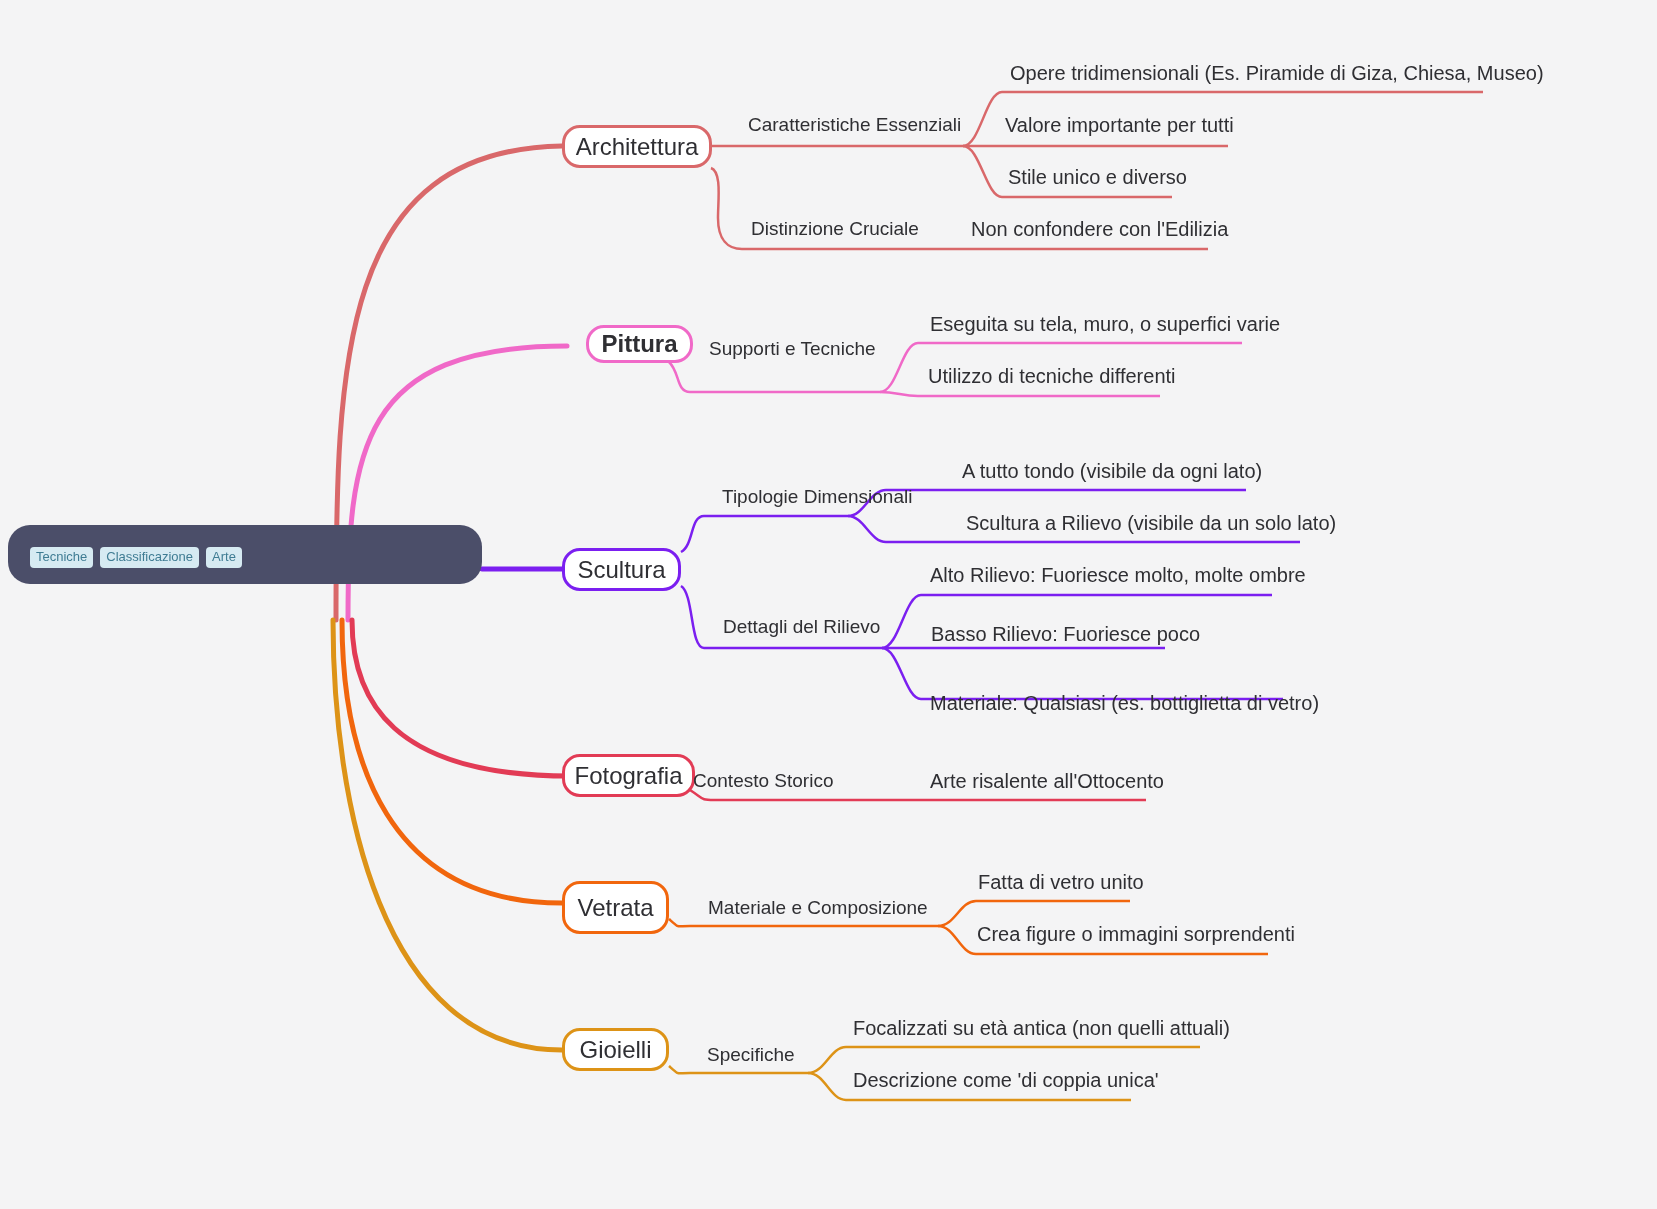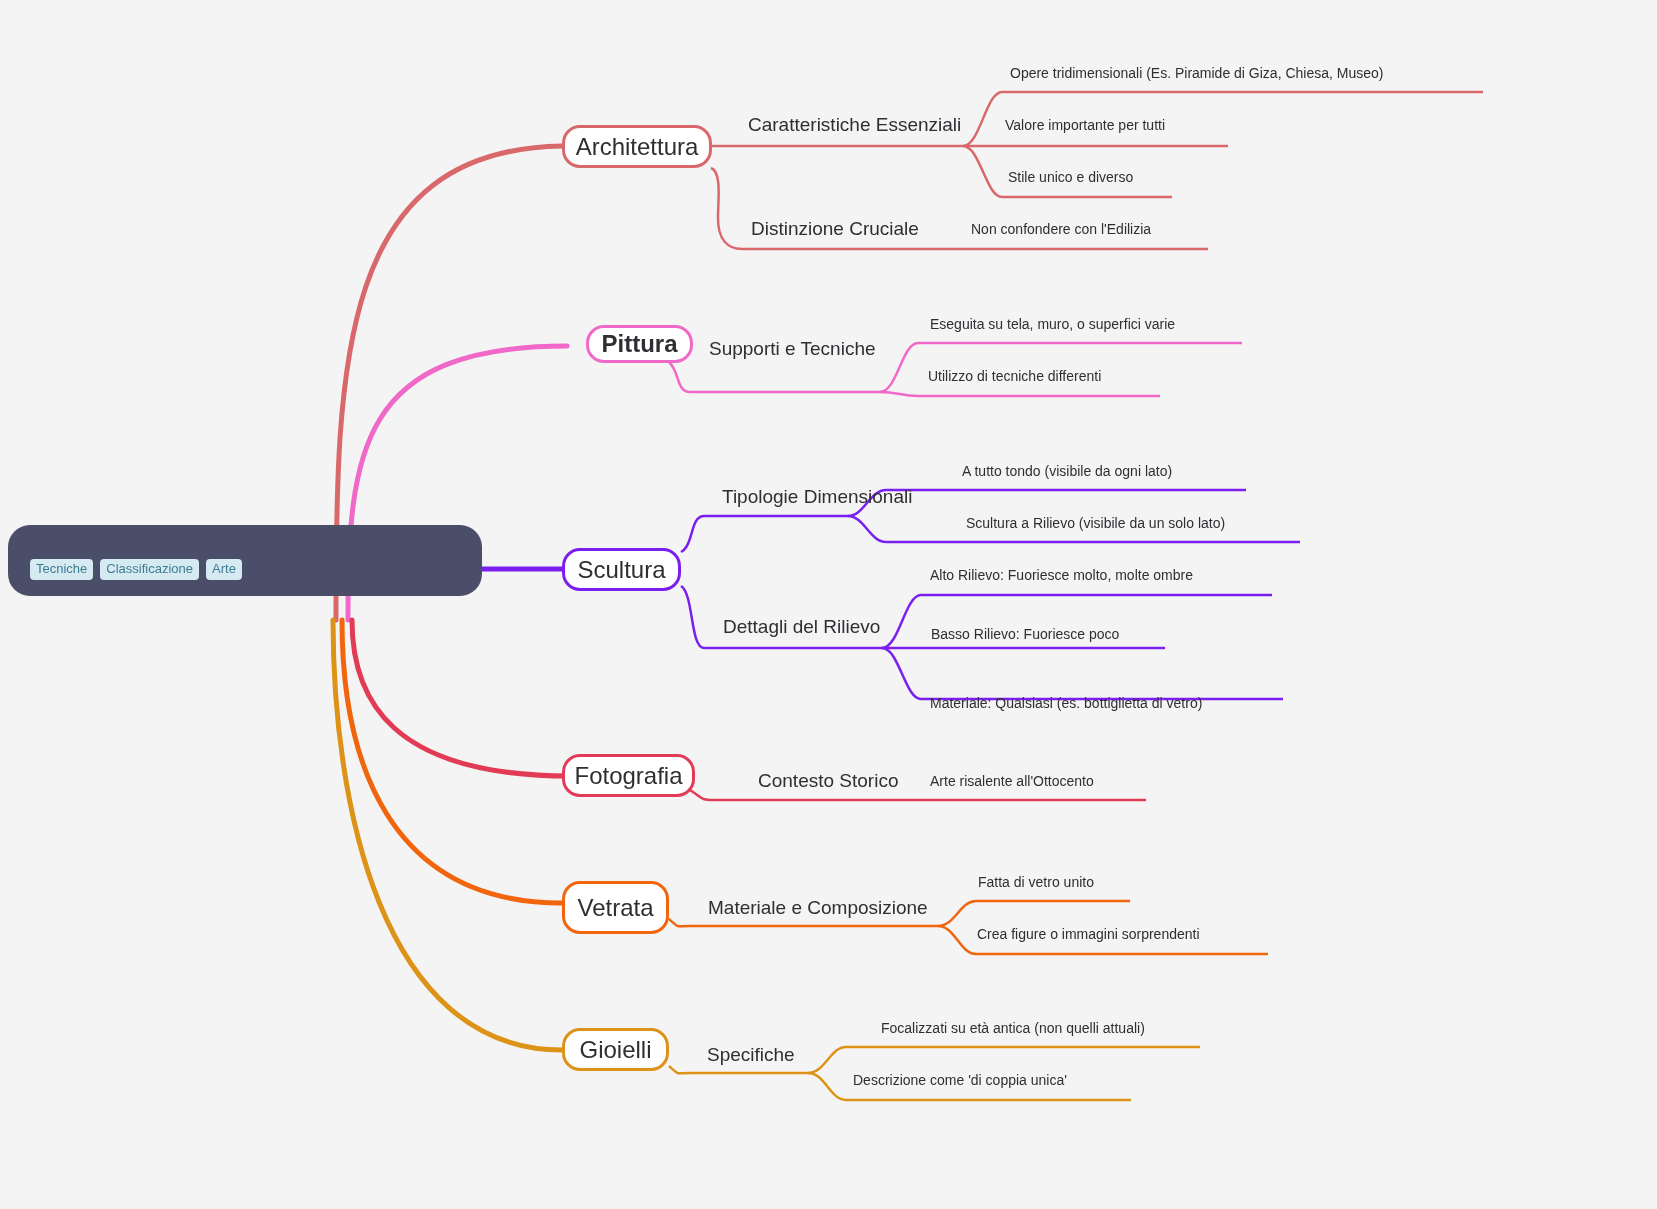--- a/index.html
+++ b/index.html
@@ -80,7 +80,7 @@
     line-height: 22px;
   }
   .lbl.l2 { font-size: 19px; }
-  .lbl.l3 { font-size: 14px; }
+  .lbl.l3 { font-size: 20px; }
 </style>
 </head>
 <body>

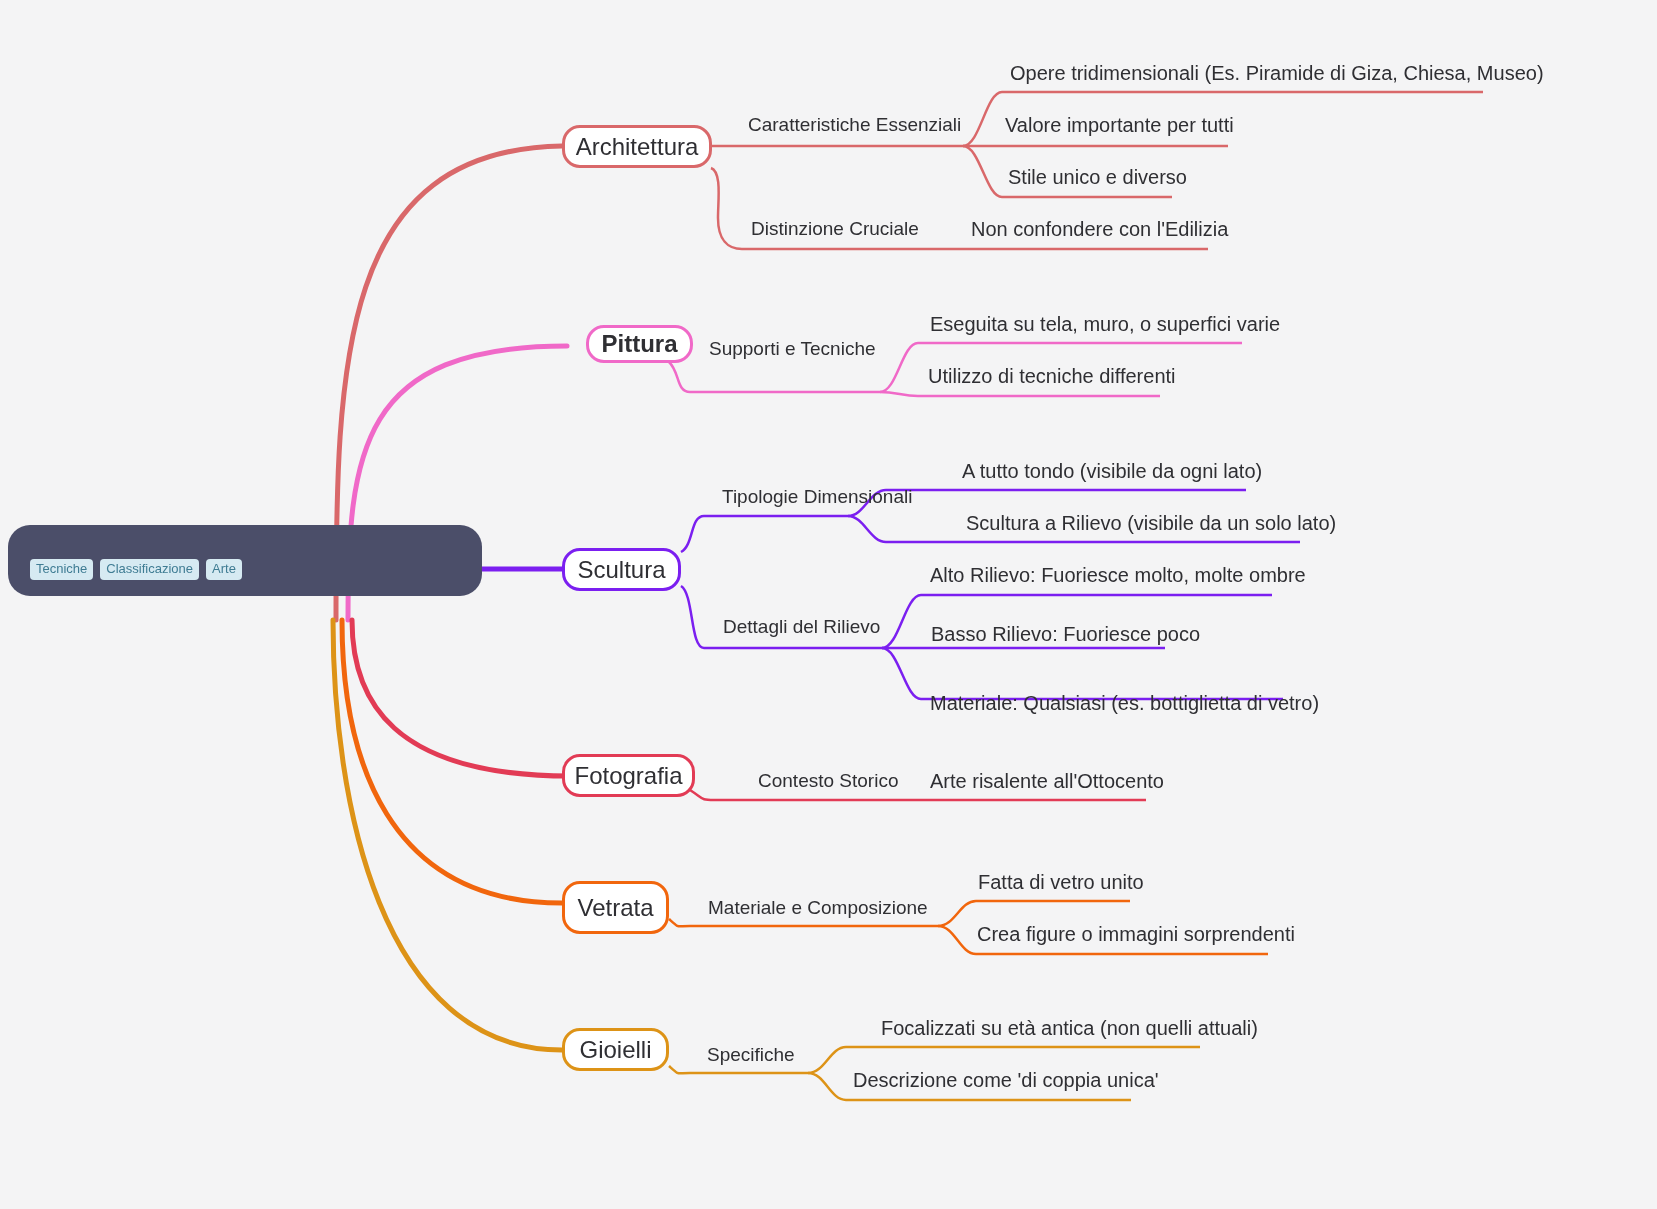--- a/index.html
+++ b/index.html
@@ -43,7 +43,7 @@
     white-space: nowrap;
   }
   .root-tags {
-    margin-top: 16px;
+    margin-top: 4px;
     display: flex;
     gap: 7px;
     align-items: flex-start;

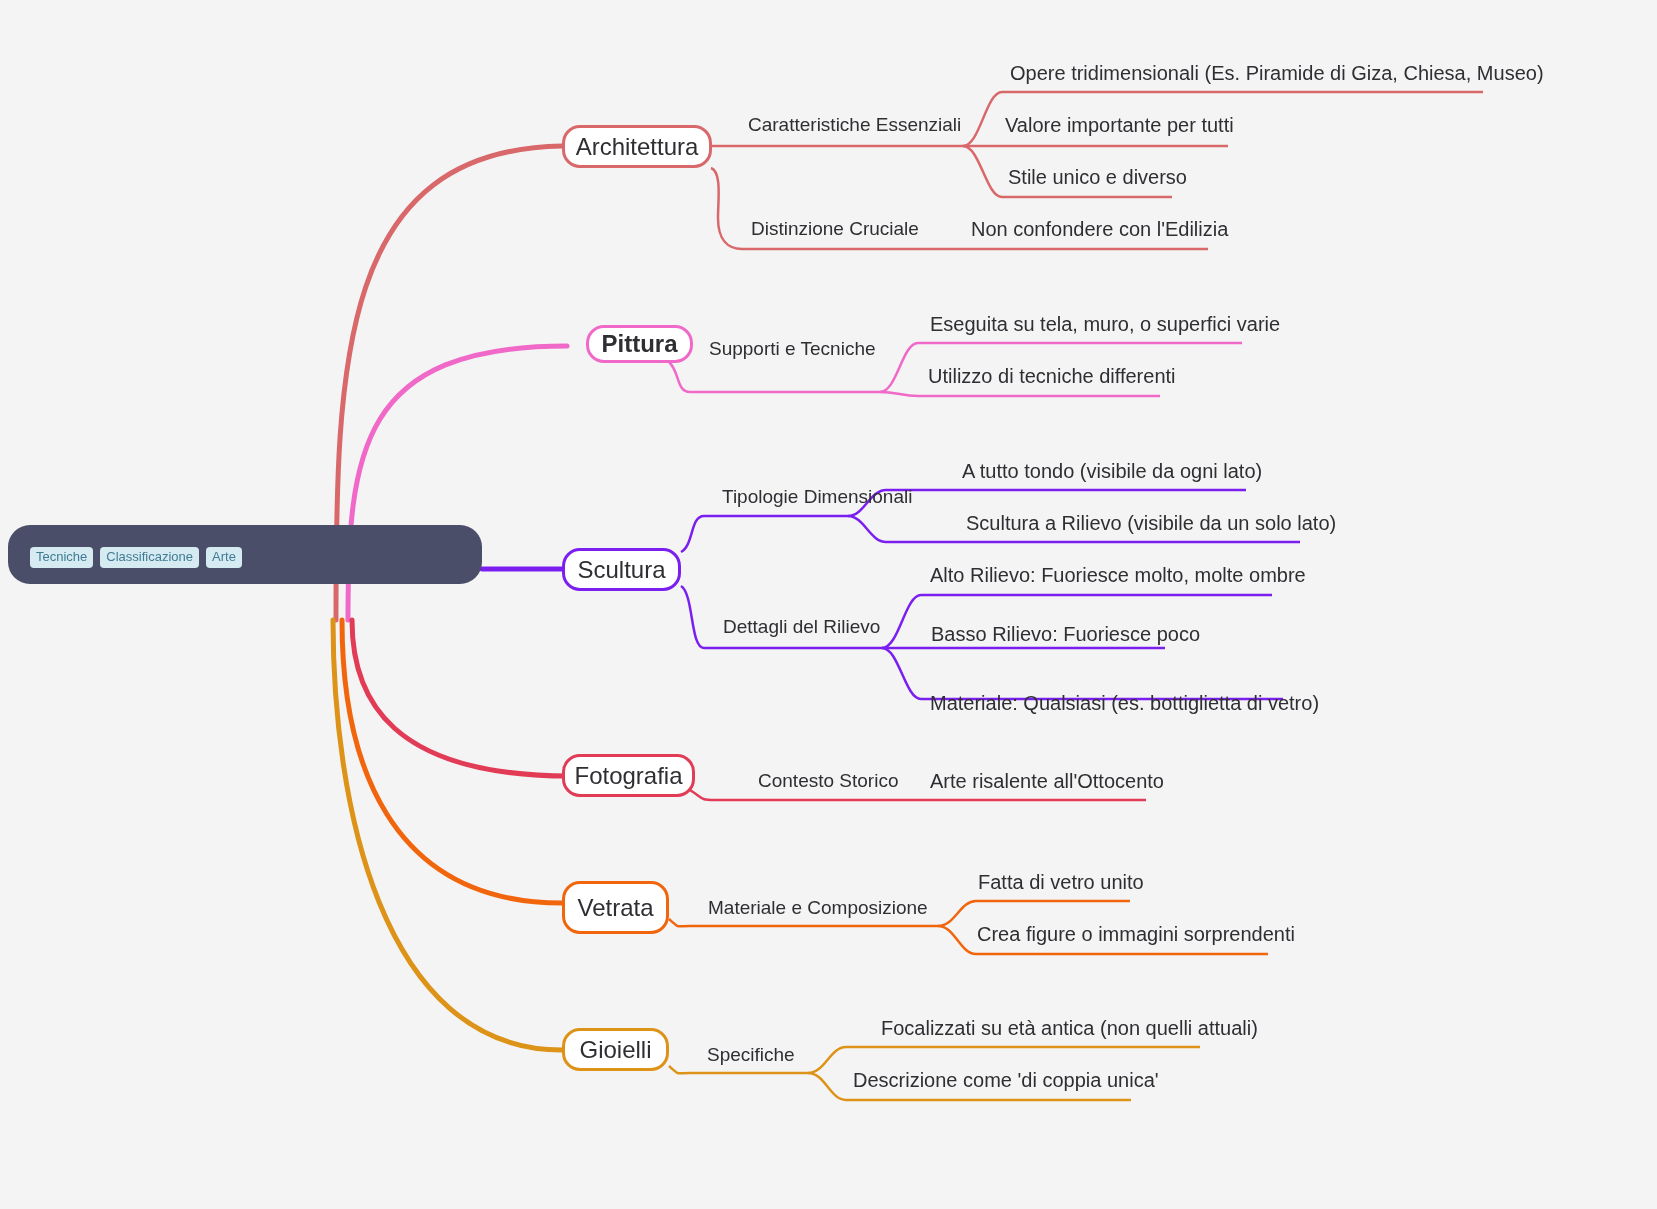--- a/index.html
+++ b/index.html
@@ -212,7 +212,7 @@
   <div class="pill" style="left:562px; top:754px; width:133px; height:43px; border-color:#e23b55;">
     <span>Fotografia</span>
   </div>
-  <div class="lbl l2" style="left:758px; top:770px;">
+  <div class="lbl l2" style="left:693px; top:770px;">
     <span>Contesto Storico</span>
   </div>
   <div class="lbl l3" style="left:930px; top:770px;">

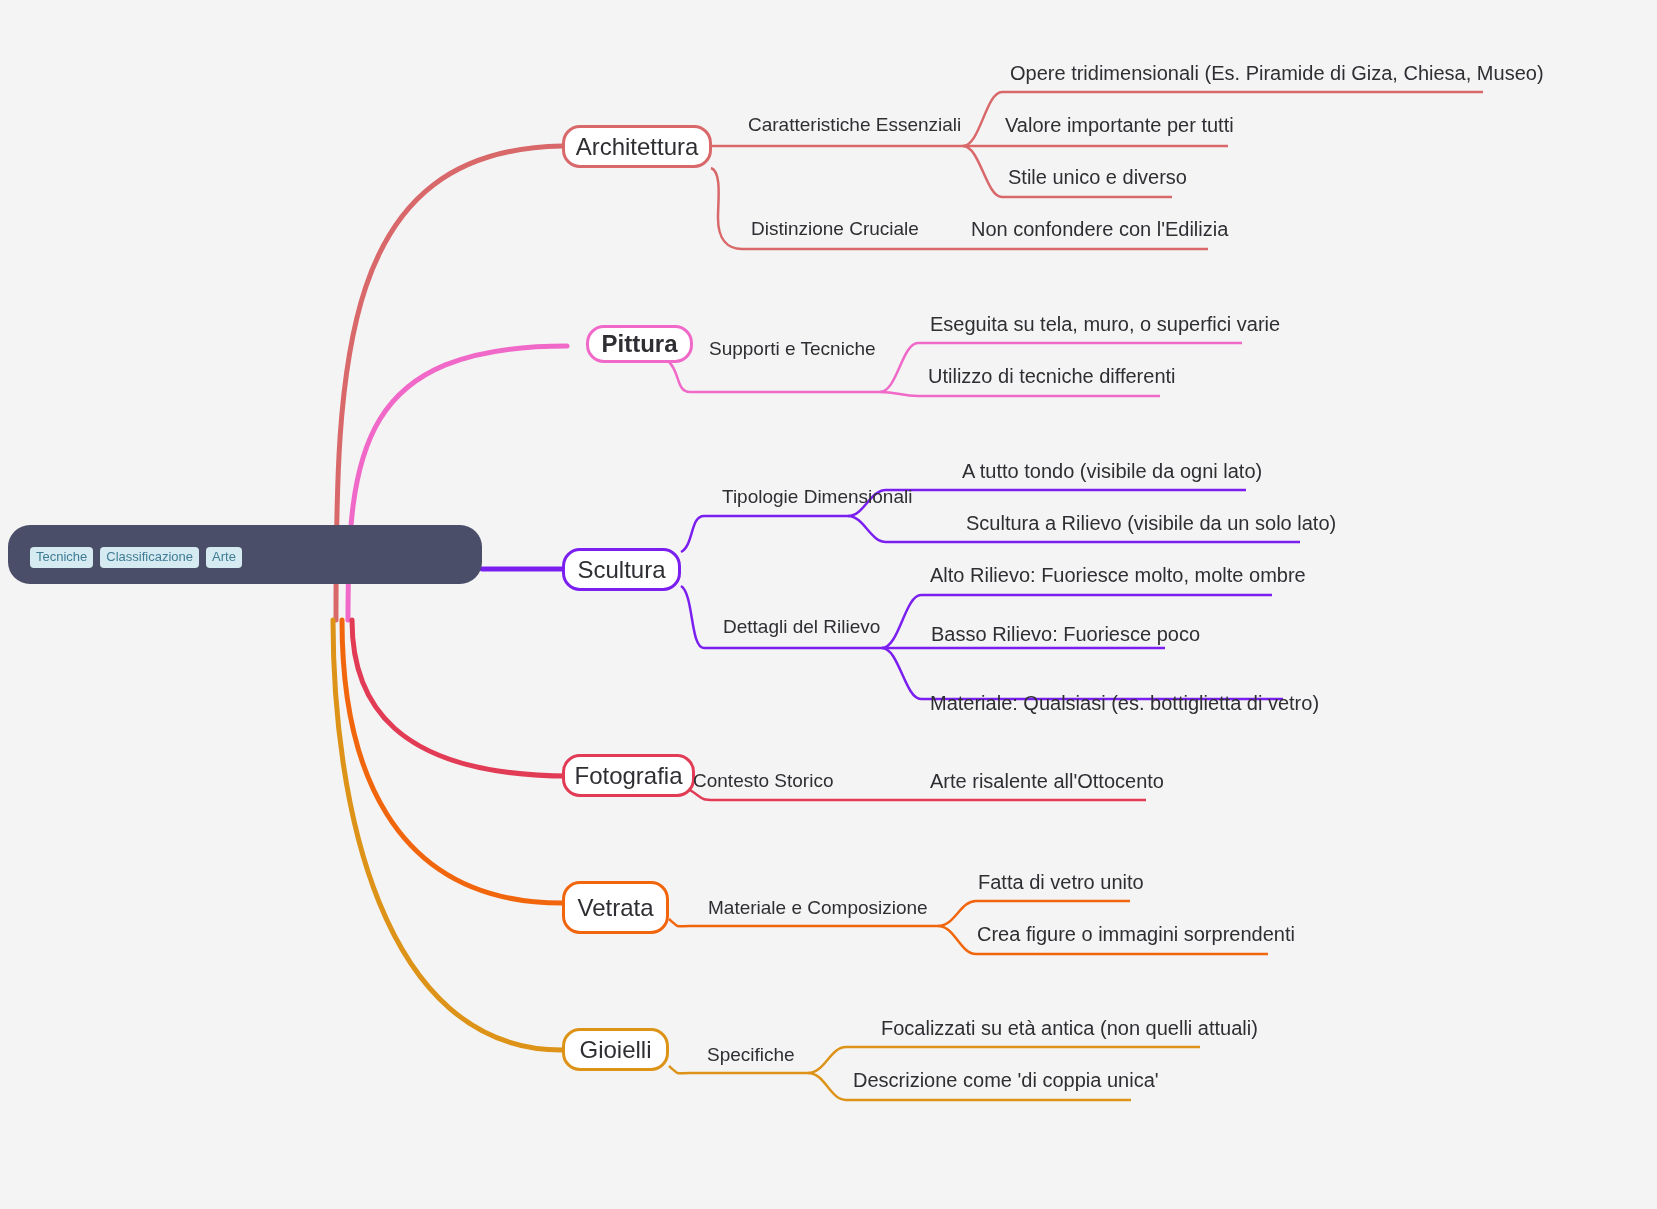--- a/index.html
+++ b/index.html
@@ -238,7 +238,7 @@
   <div class="lbl l2" style="left:707px; top:1044px;">
     <span>Specifiche</span>
   </div>
-  <div class="lbl l3" style="left:853px; top:1017px;margin-left:28px;">
+  <div class="lbl l3" style="left:853px; top:1017px;">
     <span>Focalizzati su età antica (non quelli attuali)</span>
   </div>
   <div class="lbl l3" style="left:853px; top:1069px;">

